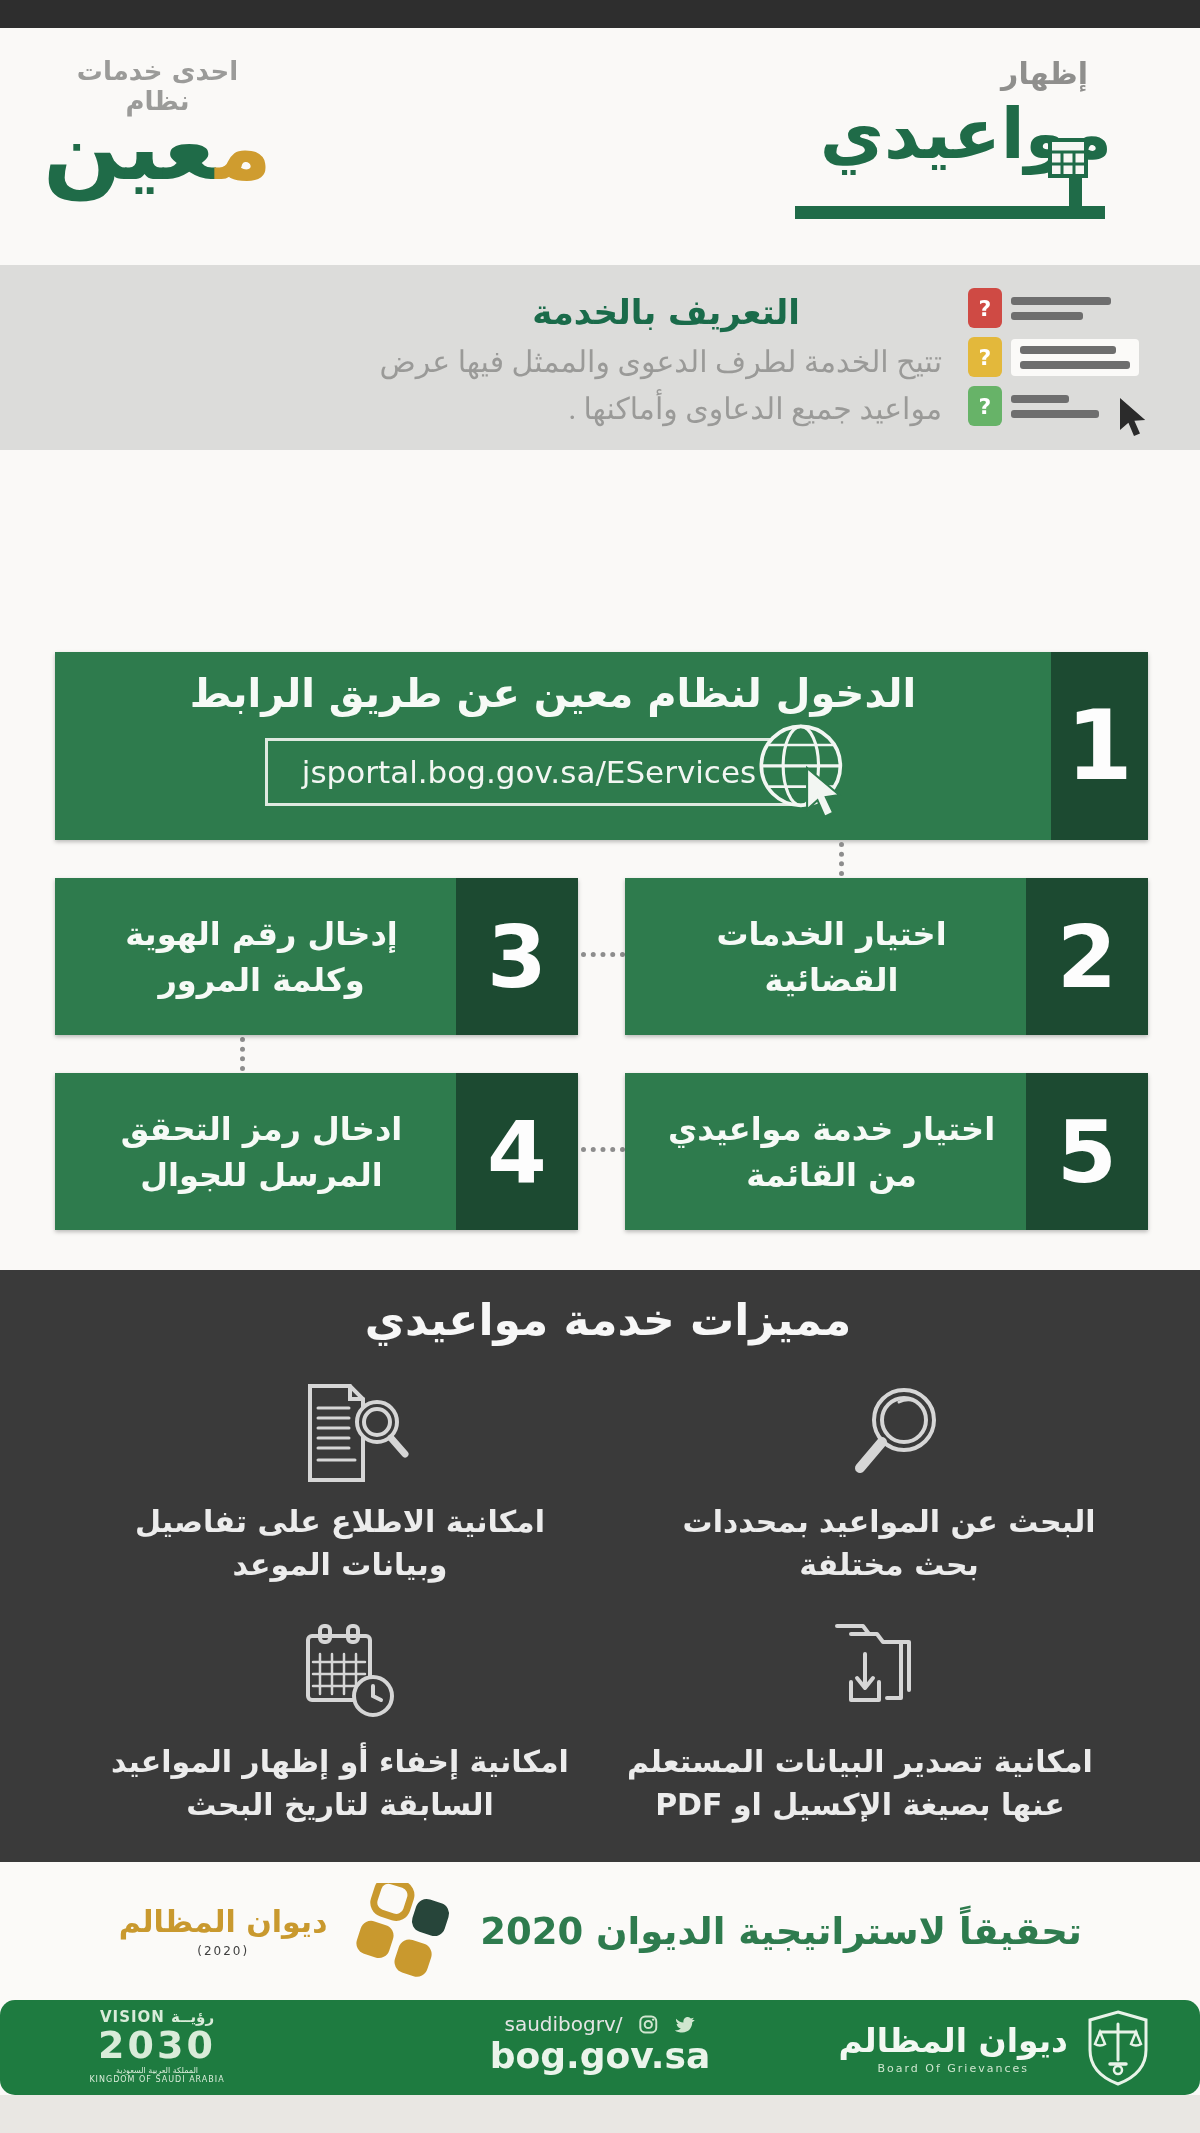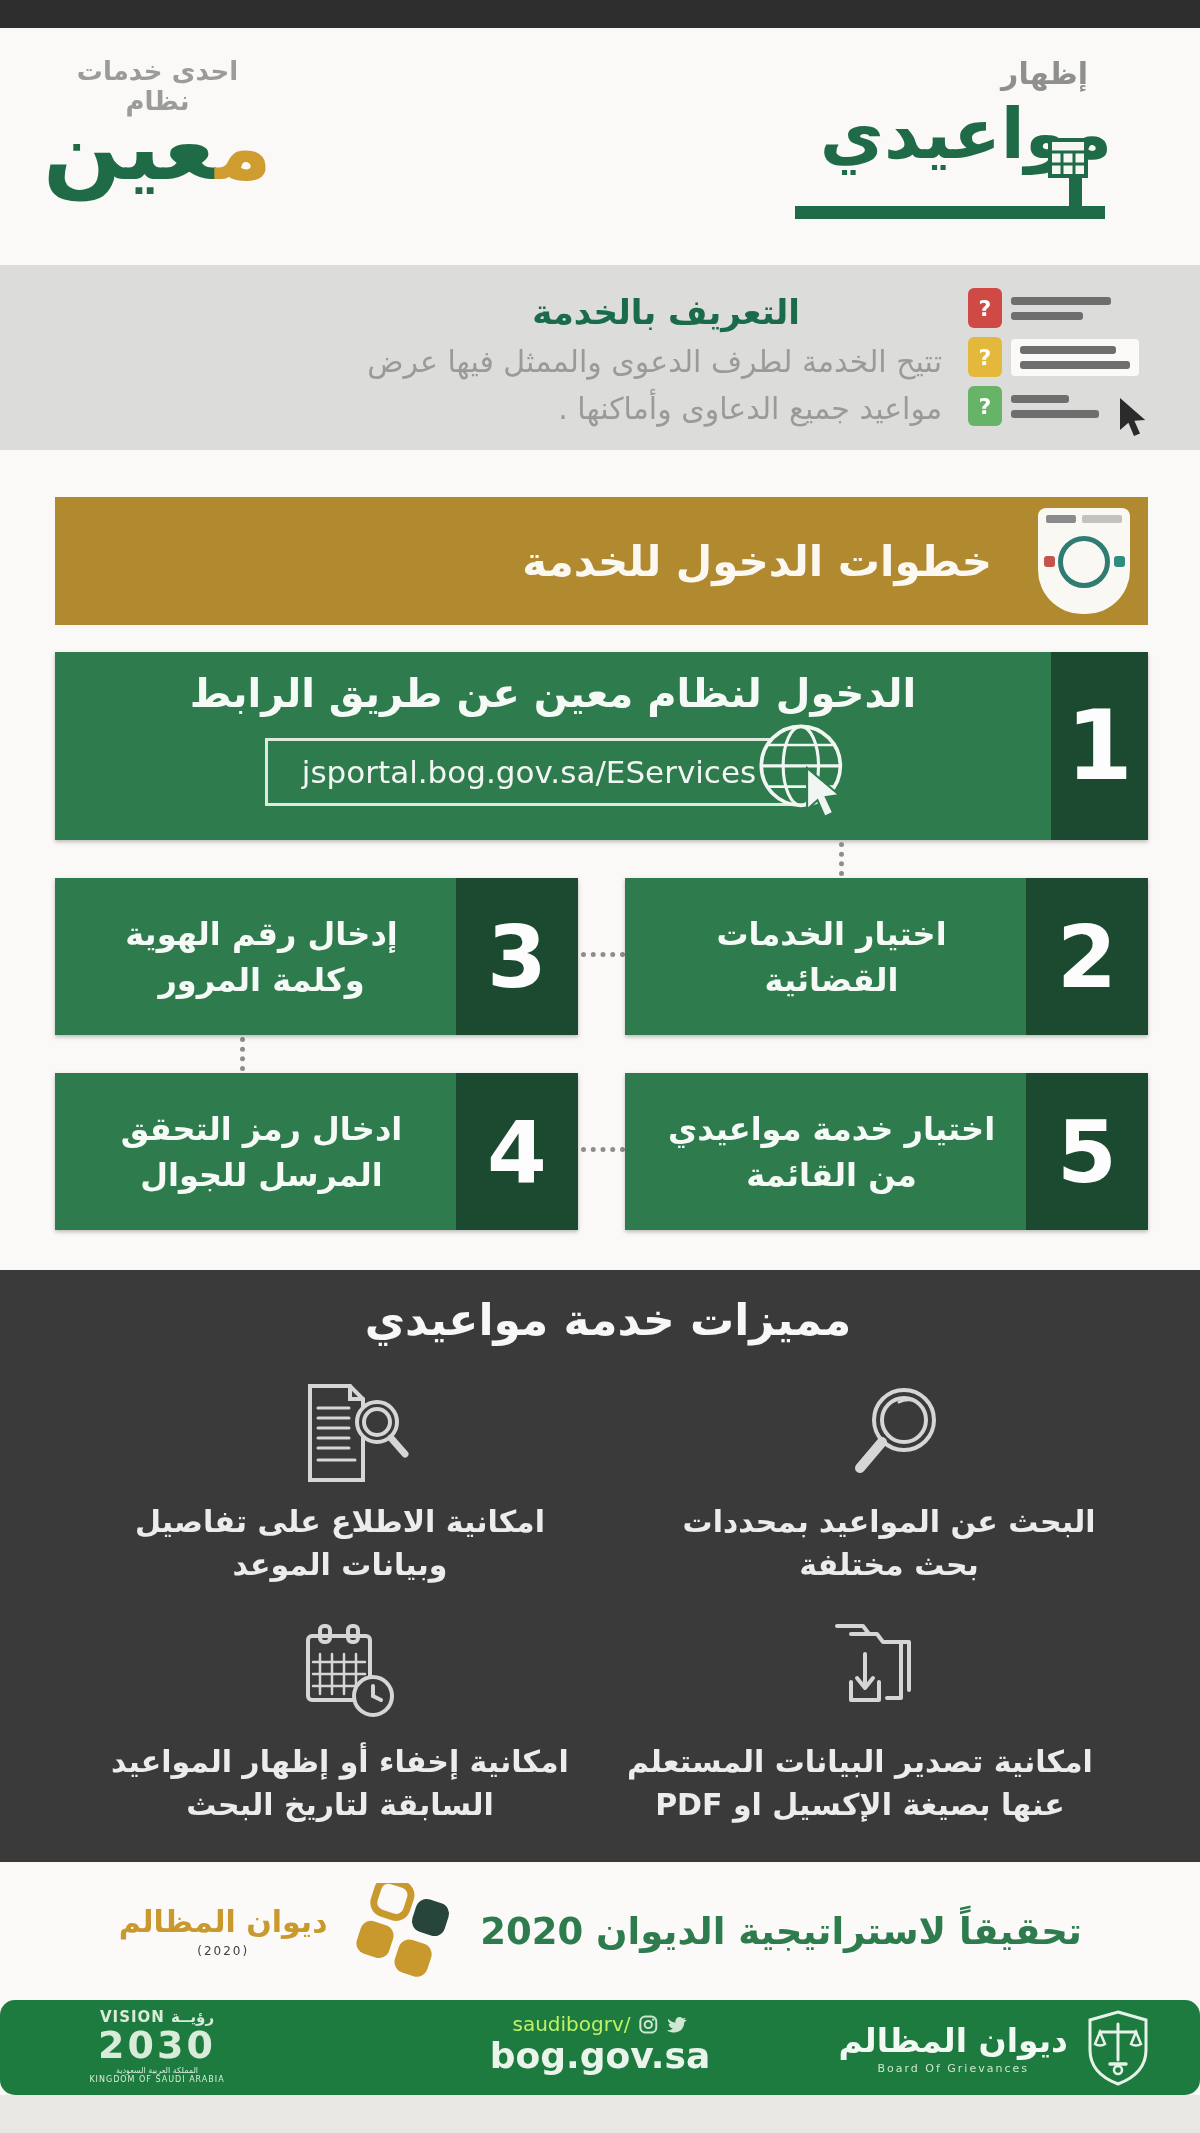--- a/index.html
+++ b/index.html
@@ -26,7 +26,7 @@
   
   .about-band { left:0; top:265px; width:1200px; height:185px; background:#dcdcda; }
   .about-title { right:400px; top:292px; font-size:34px; font-weight:700; color:#1a6b4a; direction:rtl; }
-  .about-desc { right:258px; top:338px; width:640px; font-size:30px; color:#9a9a98; text-align:right; direction:rtl; line-height:47px; }
+  .about-desc { right:258px; top:338px; width:640px; font-size:30px; color:#9a9a98; text-align:right; direction:rtl; line-height:47px;font-family:Liberation Serif, serif; }
   .about-icon { right:52px; top:288px; width:180px; height:142px; }
   .qrow { display:flex; direction:ltr; align-items:center; gap:9px; margin-bottom:9px; }
   .qbox { width:34px; height:40px; border-radius:6px; color:#fff; font-size:22px; font-weight:700; display:flex; align-items:center; justify-content:center; flex:0 0 auto; }

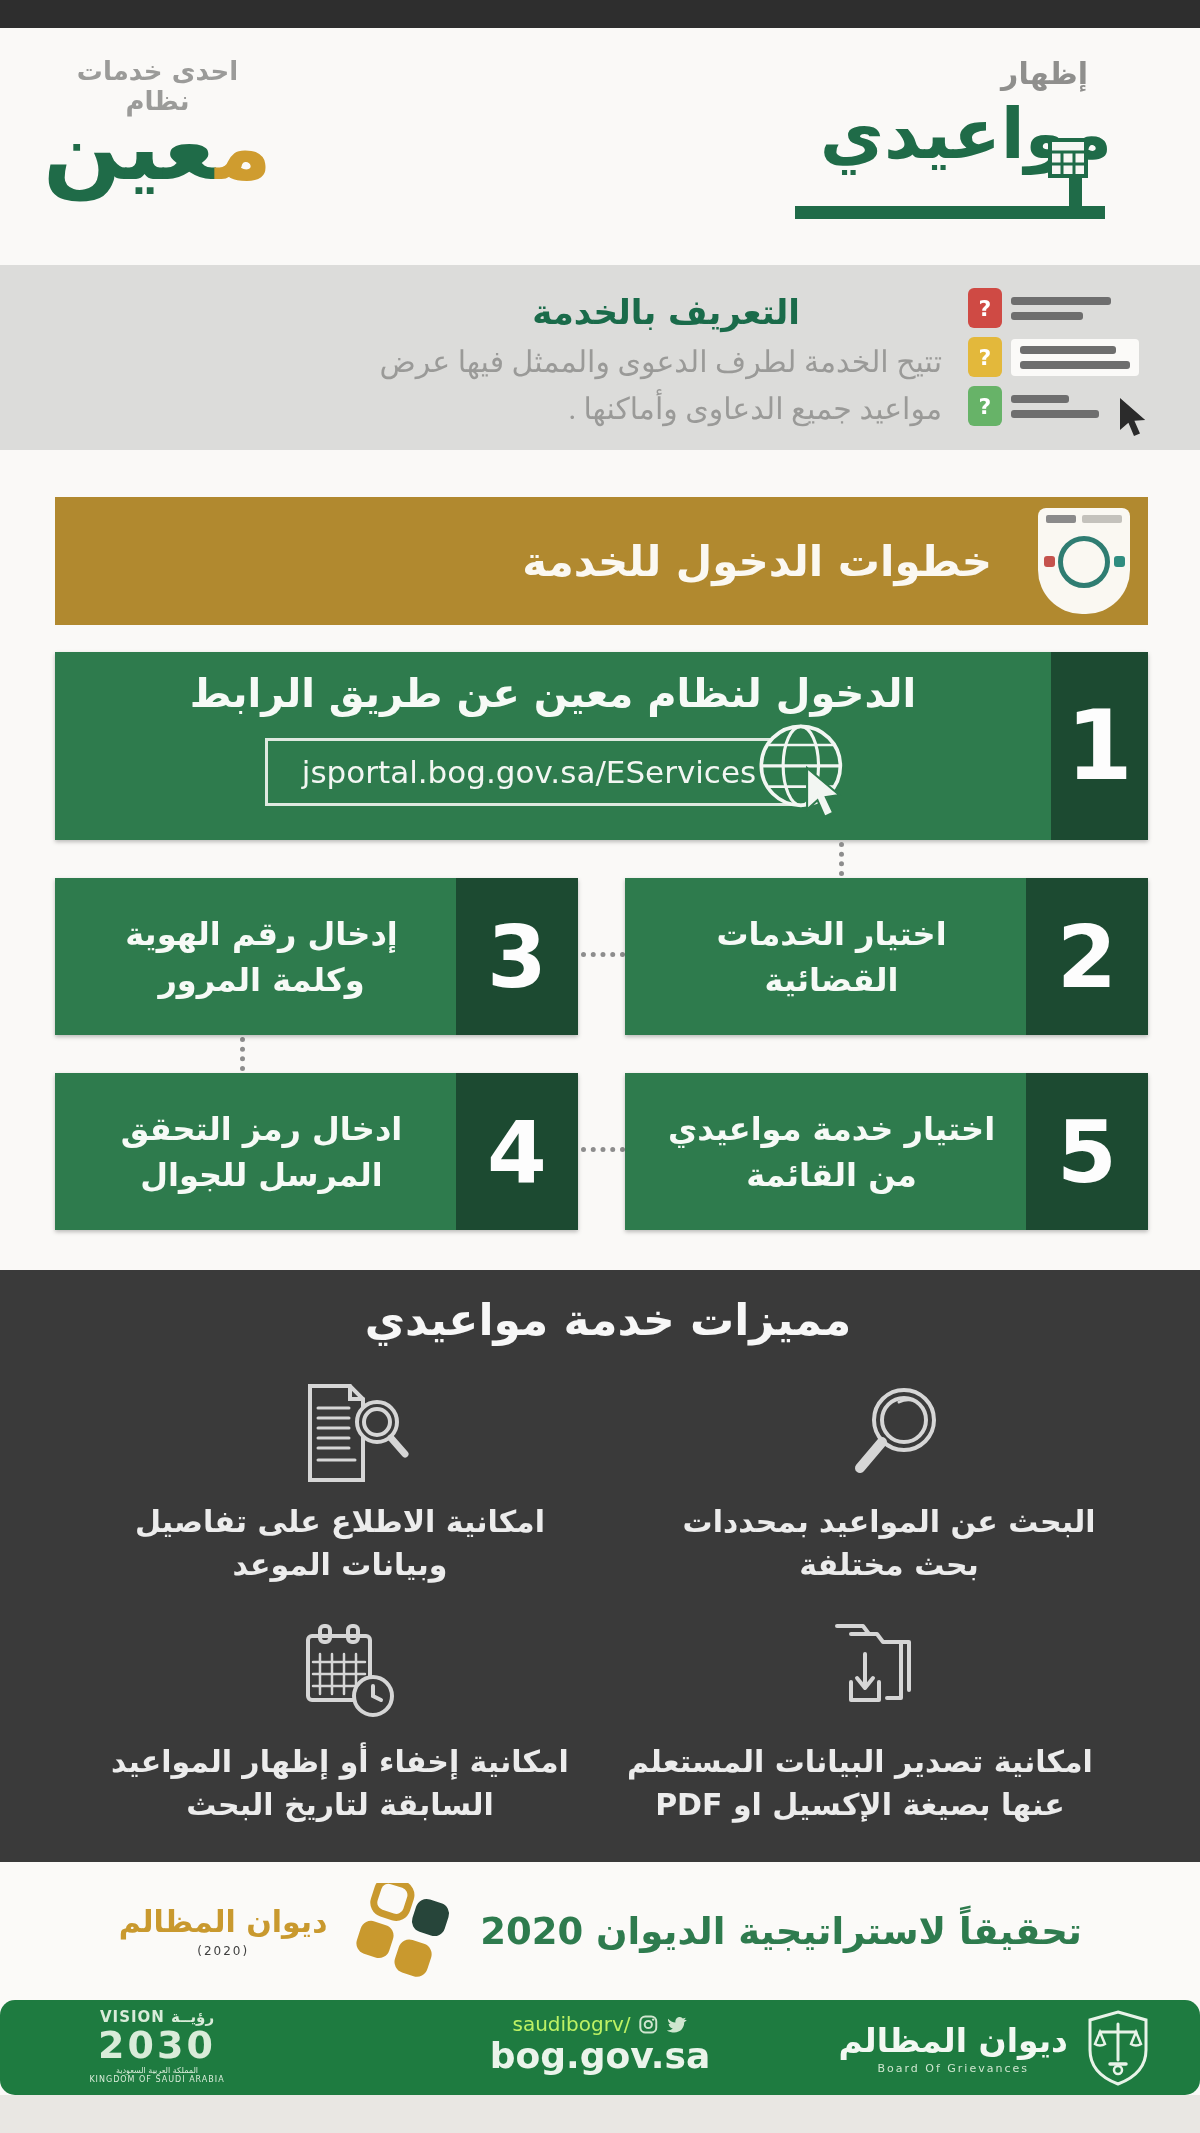--- a/index.html
+++ b/index.html
@@ -162,16 +162,6 @@
     </div>
   </div>
 
-  <div class="abs gold-banner">
-    <div class="abs banner-title">خطوات الدخول للخدمة</div>
-    <div class="abs banner-icon">
-      <div class="abs bi-bar1"></div>
-      <div class="abs bi-bar2"></div>
-      <div class="abs bi-circle"></div>
-      <div class="abs bi-dot-red"></div>
-      <div class="abs bi-dot-teal"></div>
-    </div>
-  </div>
 
   <div class="abs step step1">
     <div class="num-panel">1</div>

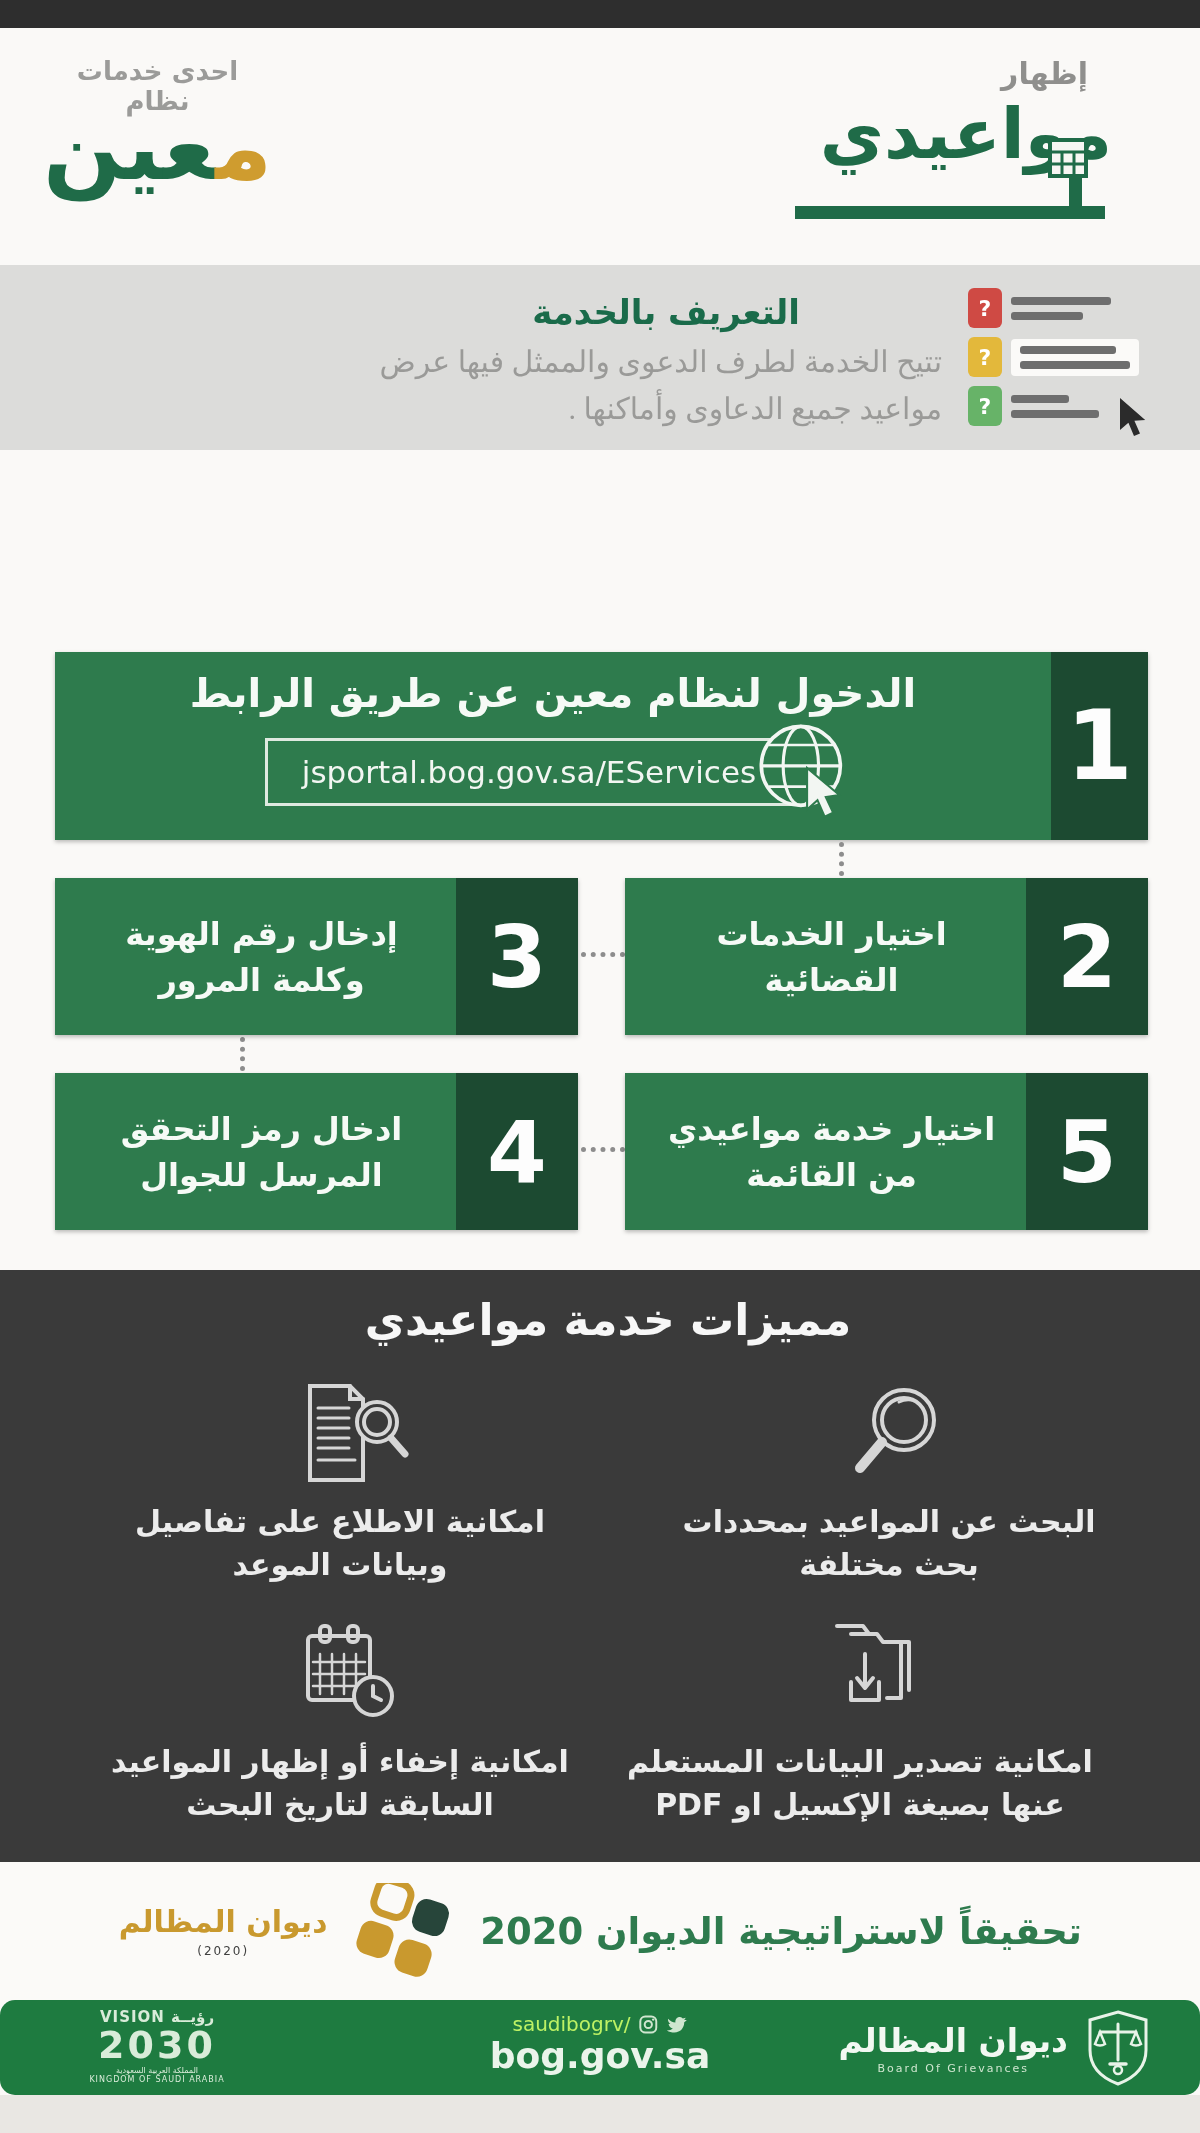--- a/index.html
+++ b/index.html
@@ -93,7 +93,7 @@
   .vision-l3 { font-size:8px; margin-top:2px; }
   .vision-l4 { font-size:8px; letter-spacing:1px; }
   .site-block { left:50%; transform:translateX(-50%); top:12px; text-align:center; color:#eaf4ea; }
-  .social-row { display:flex; direction:ltr; align-items:center; justify-content:center; gap:8px; font-size:20px; color:#bef264; }
+  .social-row { display:flex; direction:ltr; align-items:center; justify-content:center; gap:16px; font-size:20px; color:#e5e5e5; }
   .site { font-size:36px; font-weight:700; line-height:1.1; }
   .org-block { right:50px; top:10px; display:flex; direction:ltr; align-items:center; gap:18px; color:#f2f8f2; }
   .org-names { text-align:center; }

